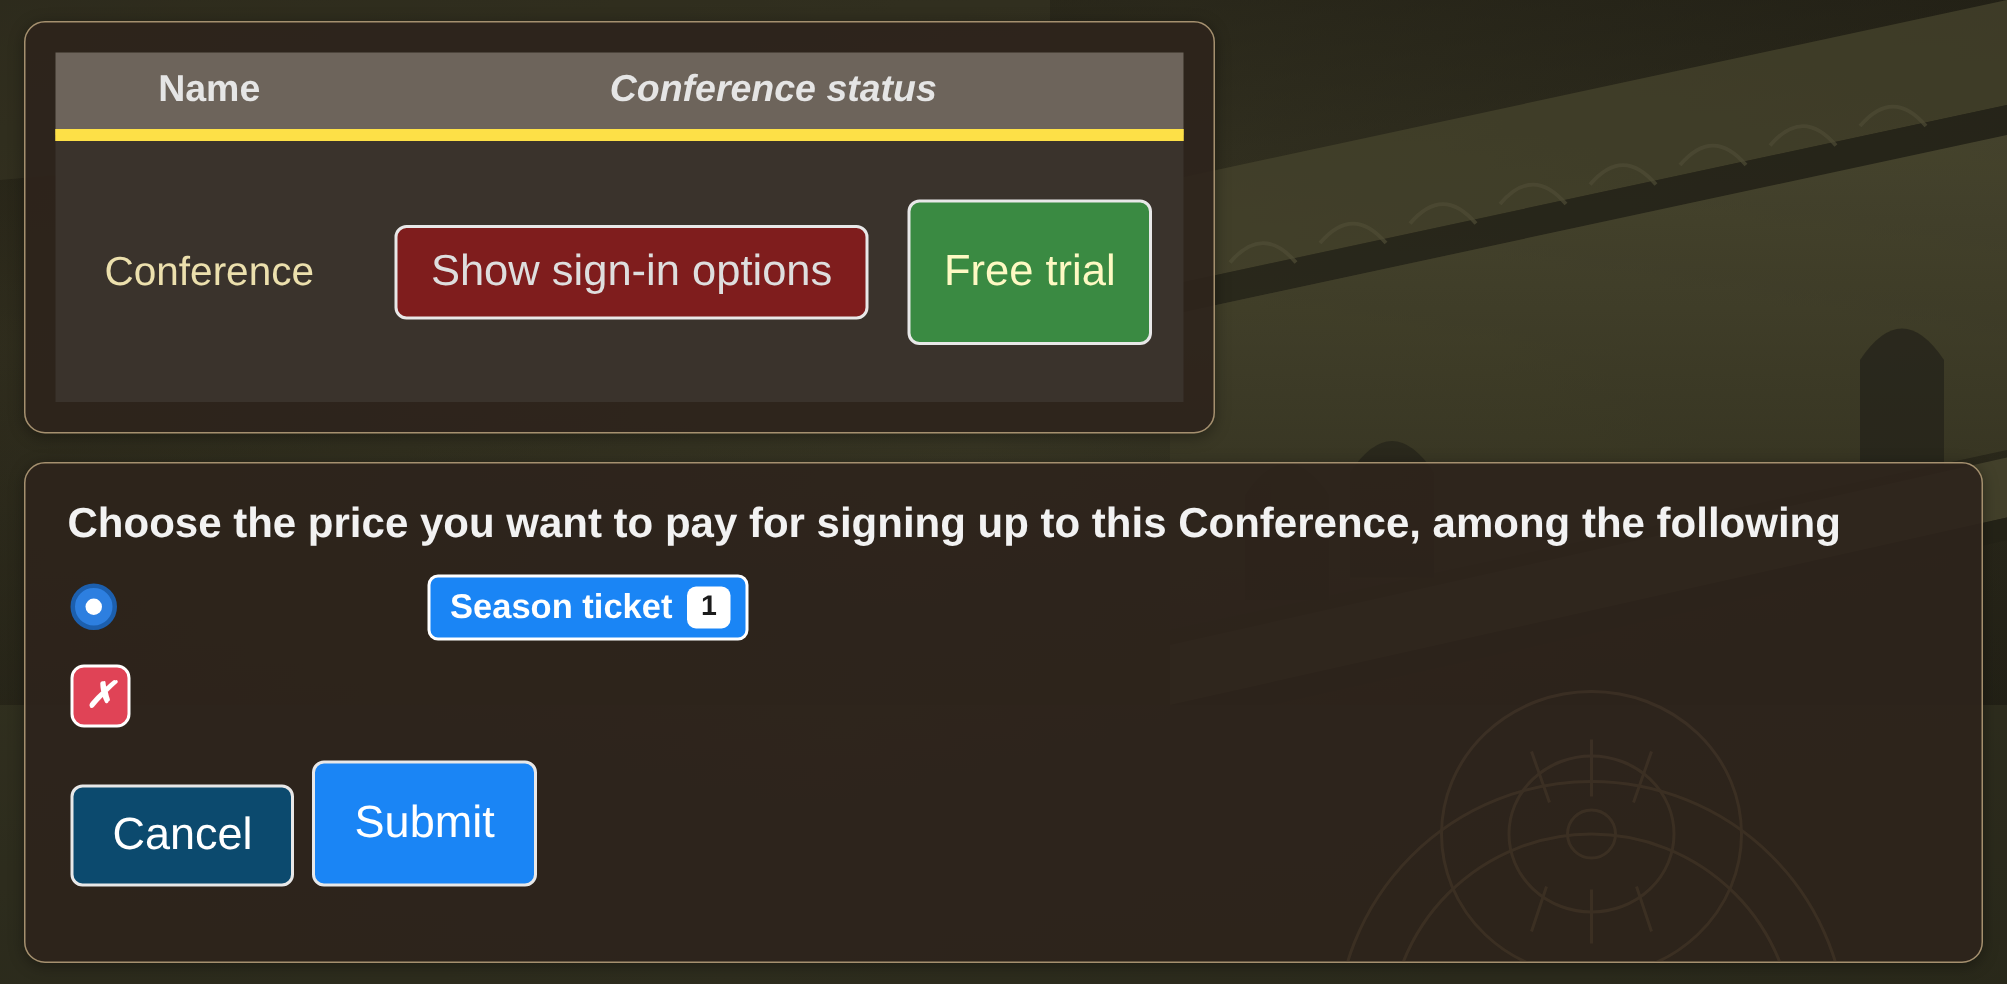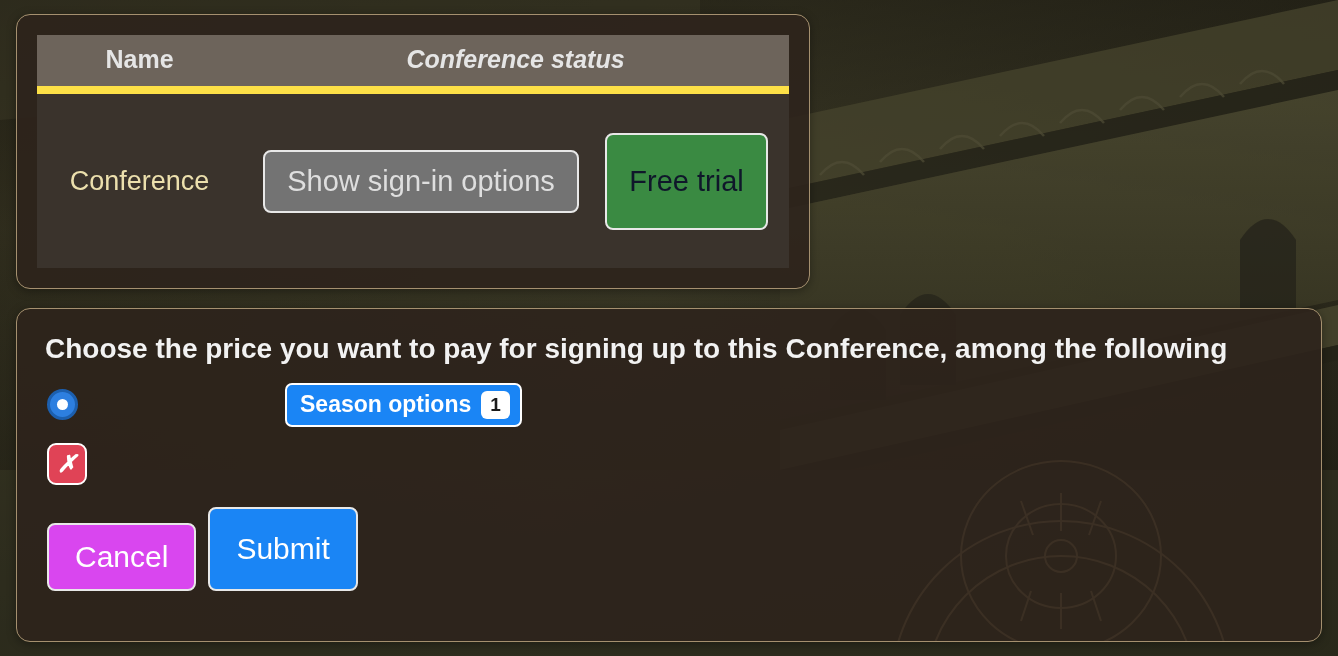--- a/index.html
+++ b/index.html
@@ -100,7 +100,7 @@
     white-space: nowrap;
   }
   .btn-signin {
-    background: #737373;
+    background: #7f1d1d;
     color: #dedede;
     font-size: 29px;
     padding: 13px 22px;

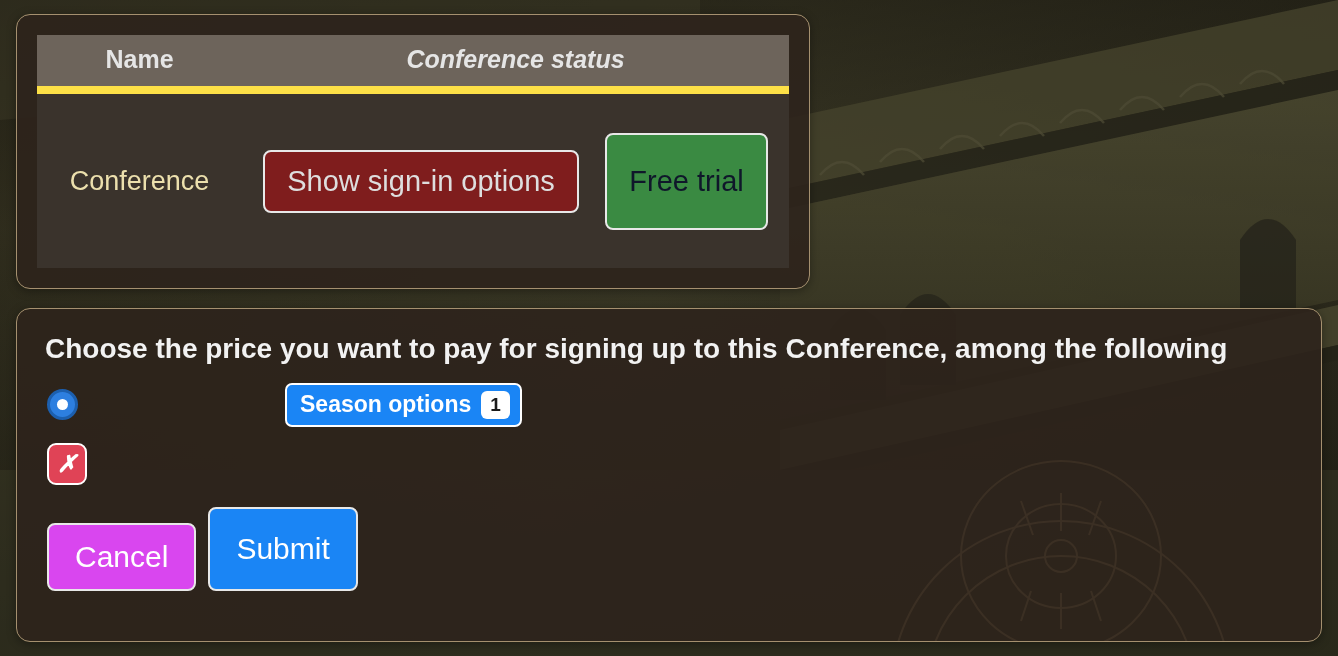--- a/index.html
+++ b/index.html
@@ -107,7 +107,7 @@
   }
   .btn-freetrial {
     background: #3a8a42;
-    color: #0f172a;
+    color: #fef9c3;
     font-size: 29px;
     padding: 30px 22px;
     margin-left: 22px;

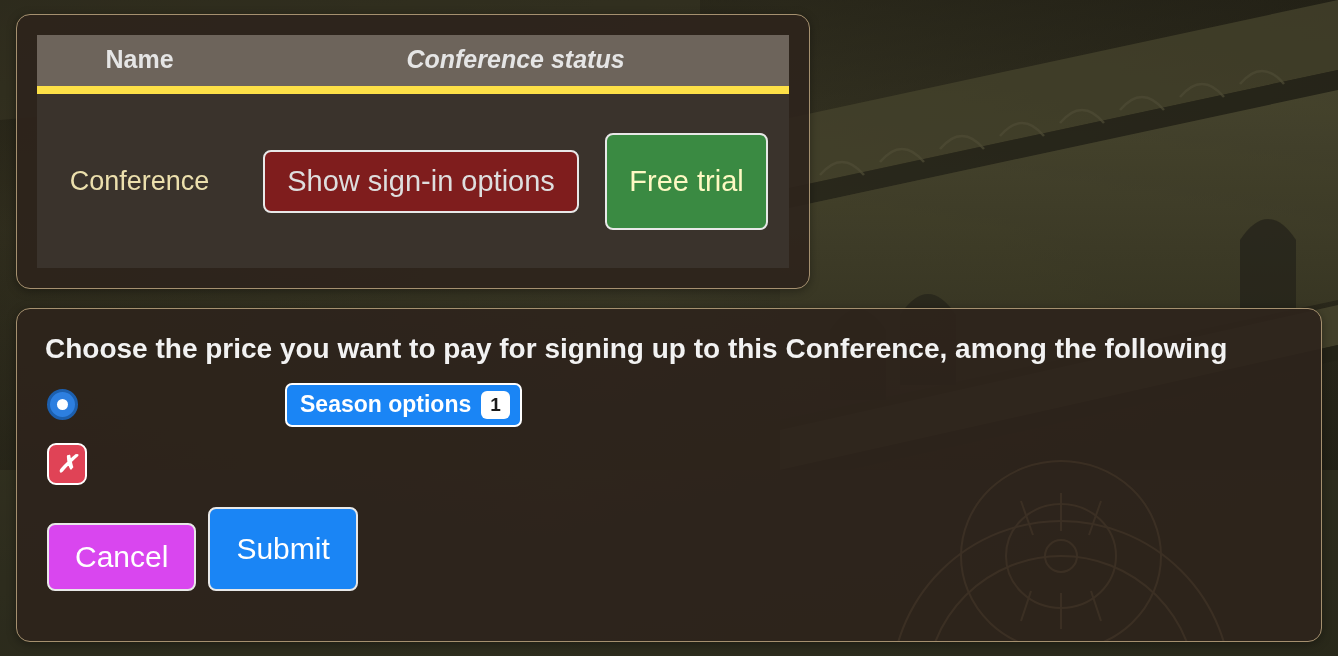--- a/index.html
+++ b/index.html
@@ -349,7 +349,7 @@
       </div>
     </div>
     <div class="badge">
-      <span class="badge-label">Season options</span>
+      <span class="badge-label">Season ticket</span>
       <span class="badge-count">1</span>
     </div>
   </div>

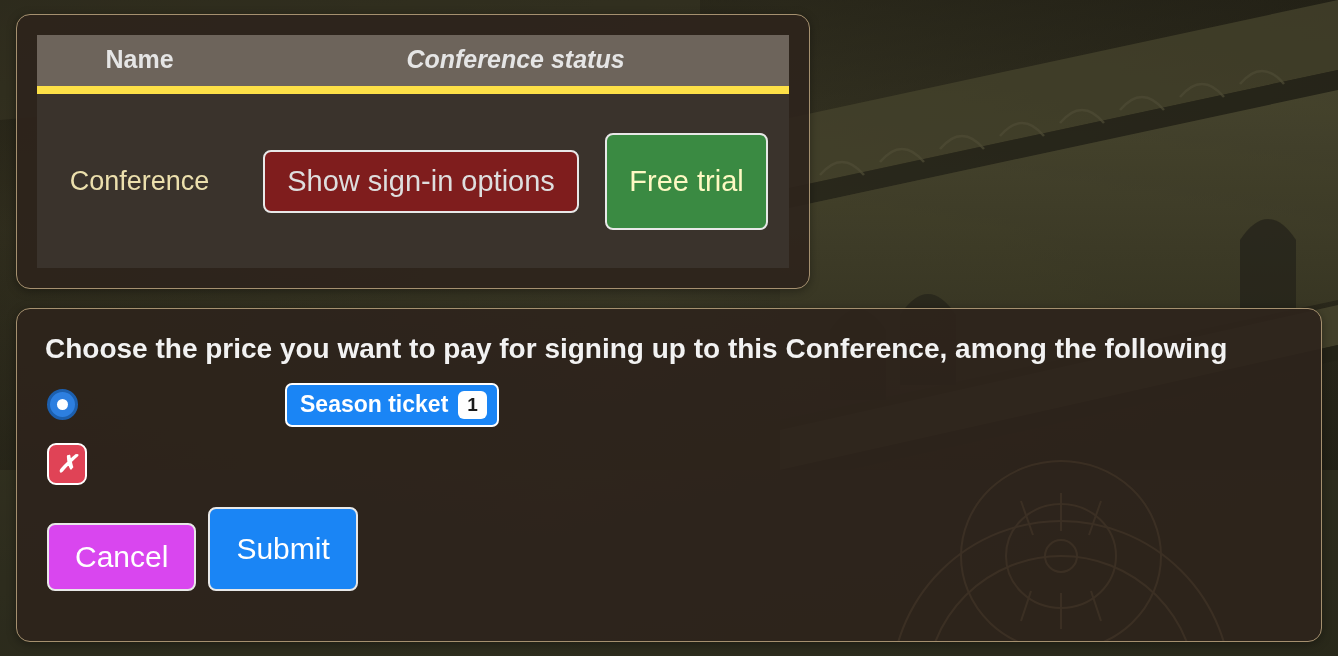--- a/index.html
+++ b/index.html
@@ -246,7 +246,7 @@
     padding-left: 2px;
   }
   .btn-cancel {
-    background: #d946ef;
+    background: #0c4a6e;
     color: #ffffff;
     font-size: 30px;
     padding: 12px 26px;

